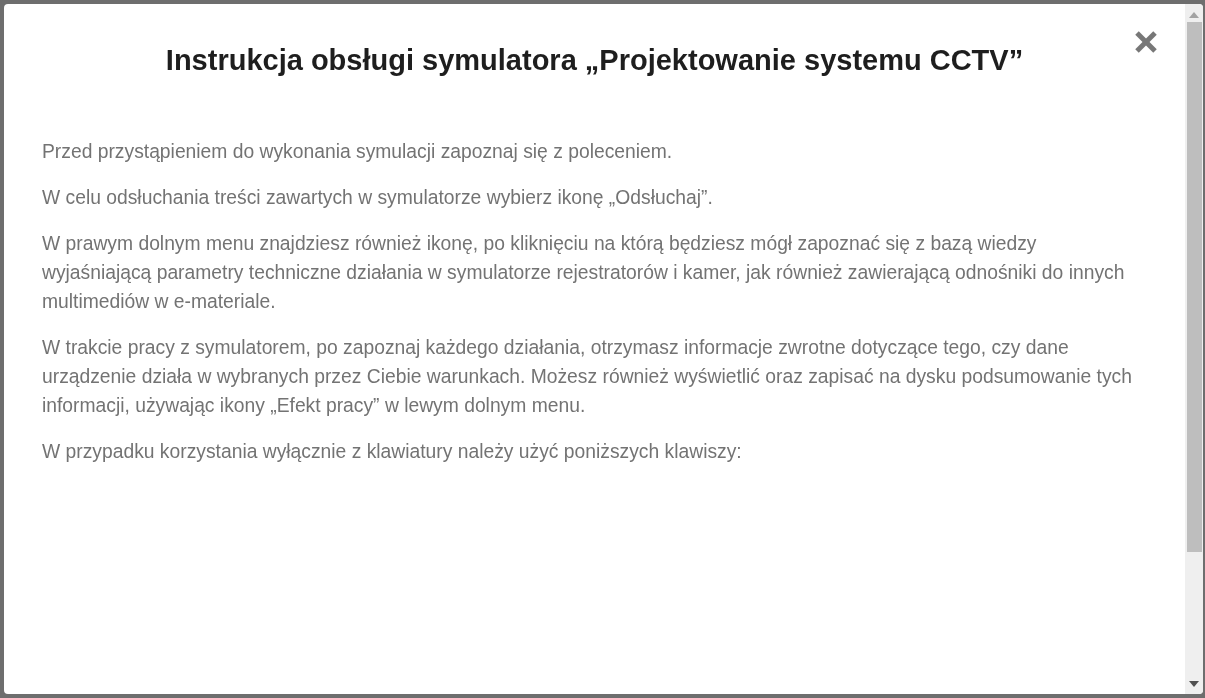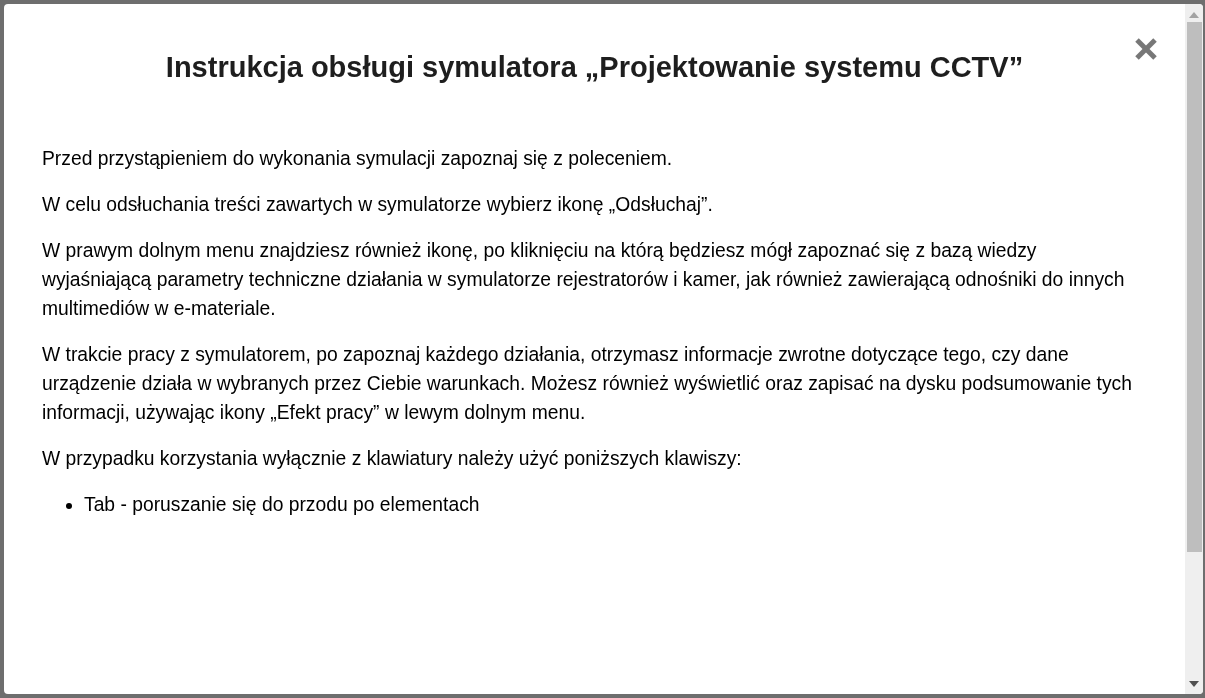--- a/index.html
+++ b/index.html
@@ -22,7 +22,7 @@
       overflow: hidden;
     }
     .modal-content {
-      position: absolute; left: 0; top: 7px;
+      position: absolute; left: 0; top: 0;
       width: 1181px; height: 597px;
       overflow: hidden;
     }

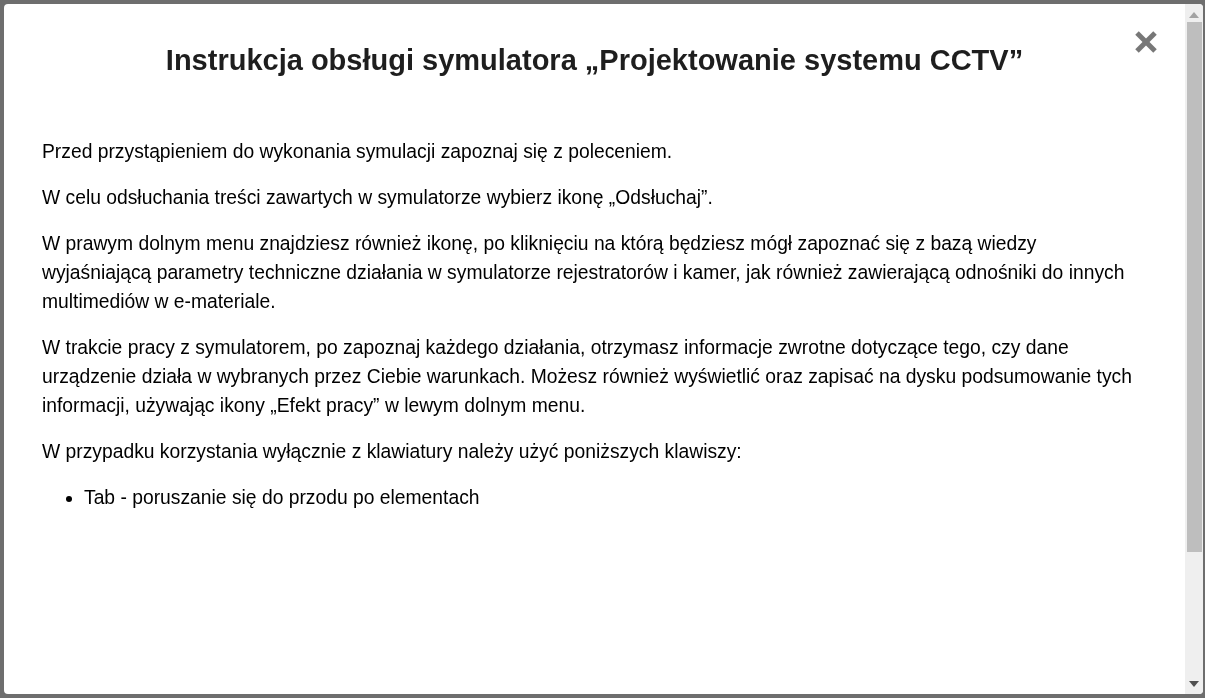--- a/index.html
+++ b/index.html
@@ -49,7 +49,7 @@
       width: 1100px;
       font-size: 19.3px;
       line-height: 29px;
-      color: #000000;
+      color: #737373;
     }
     .body-text p { margin: 0 0 17px 0; }
     .body-text ul { margin: 0; padding-left: 42px; }

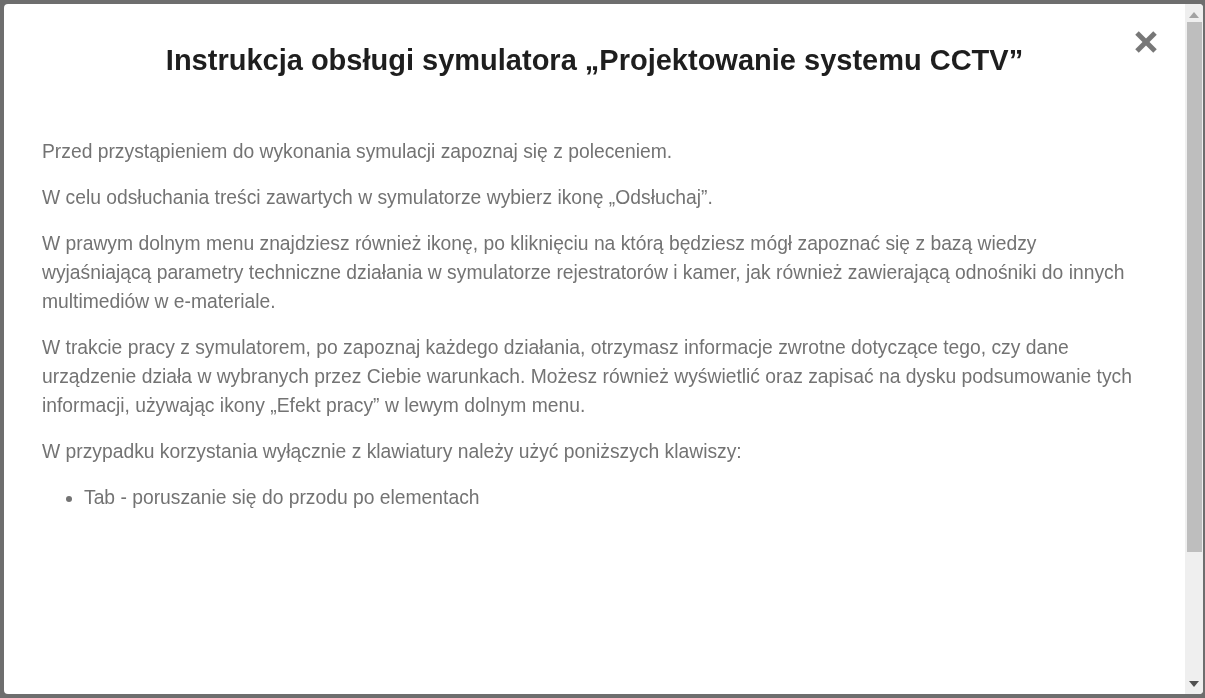--- a/index.html
+++ b/index.html
@@ -95,9 +95,6 @@
       <p>W prawym dolnym menu znajdziesz również ikonę, po kliknięciu na którą będziesz mógł zapoznać się z bazą wiedzy wyjaśniającą parametry techniczne działania w symulatorze rejestratorów i kamer, jak również zawierającą odnośniki do innych multimediów w e-materiale.</p>
       <p>W trakcie pracy z symulatorem, po zapoznaj każdego działania, otrzymasz informacje zwrotne dotyczące tego, czy dane urządzenie działa w wybranych przez Ciebie warunkach. Możesz również wyświetlić oraz zapisać na dysku podsumowanie tych informacji, używając ikony „Efekt pracy” w lewym dolnym menu.</p>
       <p>W przypadku korzystania wyłącznie z klawiatury należy użyć poniższych klawiszy:</p>
-      <ul>
-        <li>Tab - poruszanie się do przodu po elementach</li>
-      </ul>
     </div>
   </div>
 

